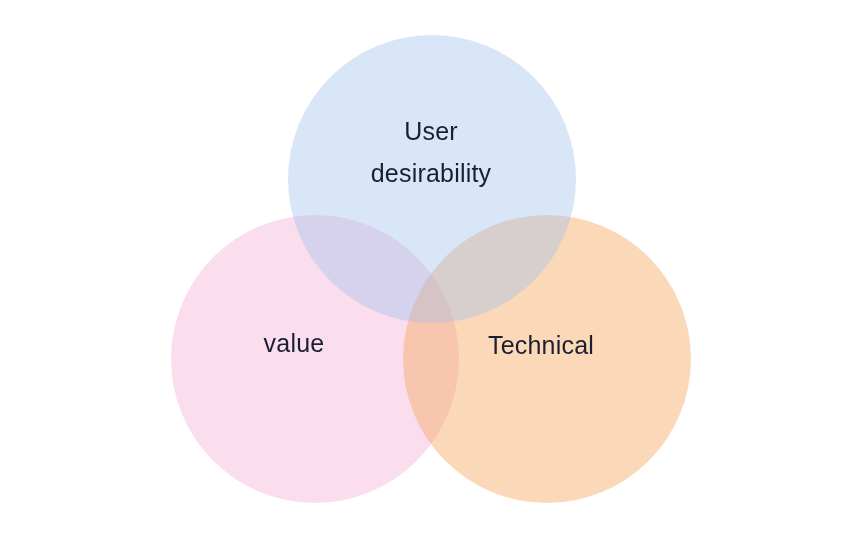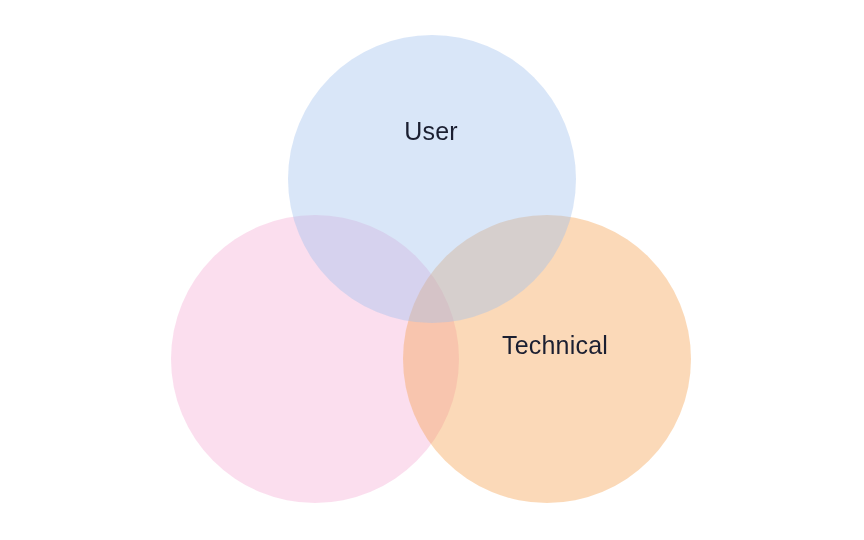--- a/index.html
+++ b/index.html
@@ -58,6 +58,7 @@
 
   <div class="circle-label label-top">
     <span>User</span>
+    <span>desirability</span>
   </div>
 
   <div class="circle-label label-left">

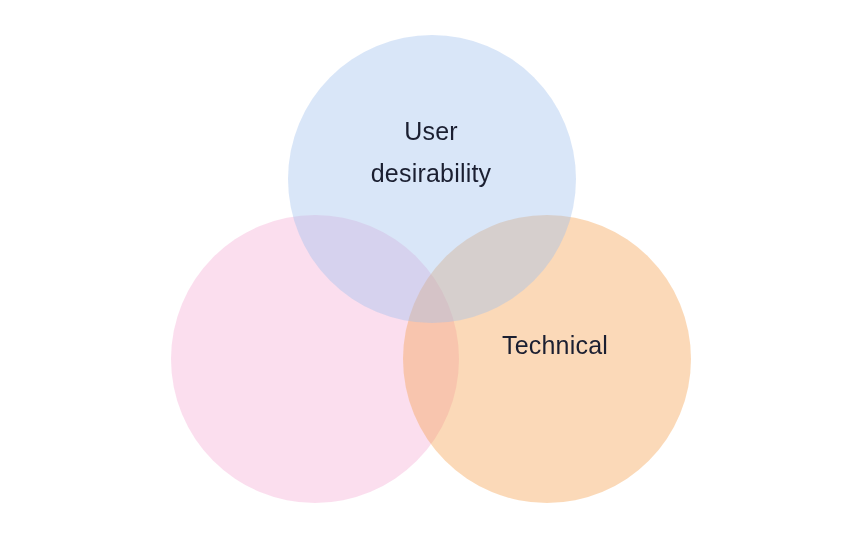--- a/index.html
+++ b/index.html
@@ -62,6 +62,7 @@
   </div>
 
   <div class="circle-label label-left">
+    <span>value</span>
   </div>
 
   <div class="circle-label label-right">

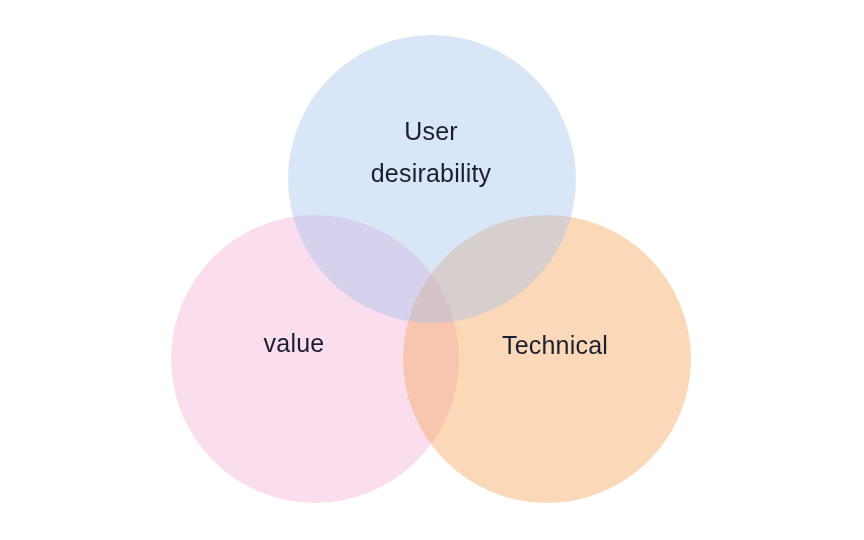--- a/index.html
+++ b/index.html
@@ -43,7 +43,7 @@
   }
   .label-top      { left: 431px; top: 110px; }
   .label-left     { left: 294px; top: 322px; }
-  .label-right    { left: 555px; top: 324px; }
+  .label-right    { left: 541px; top: 324px; }
 </style>
 </head>
 <body>

